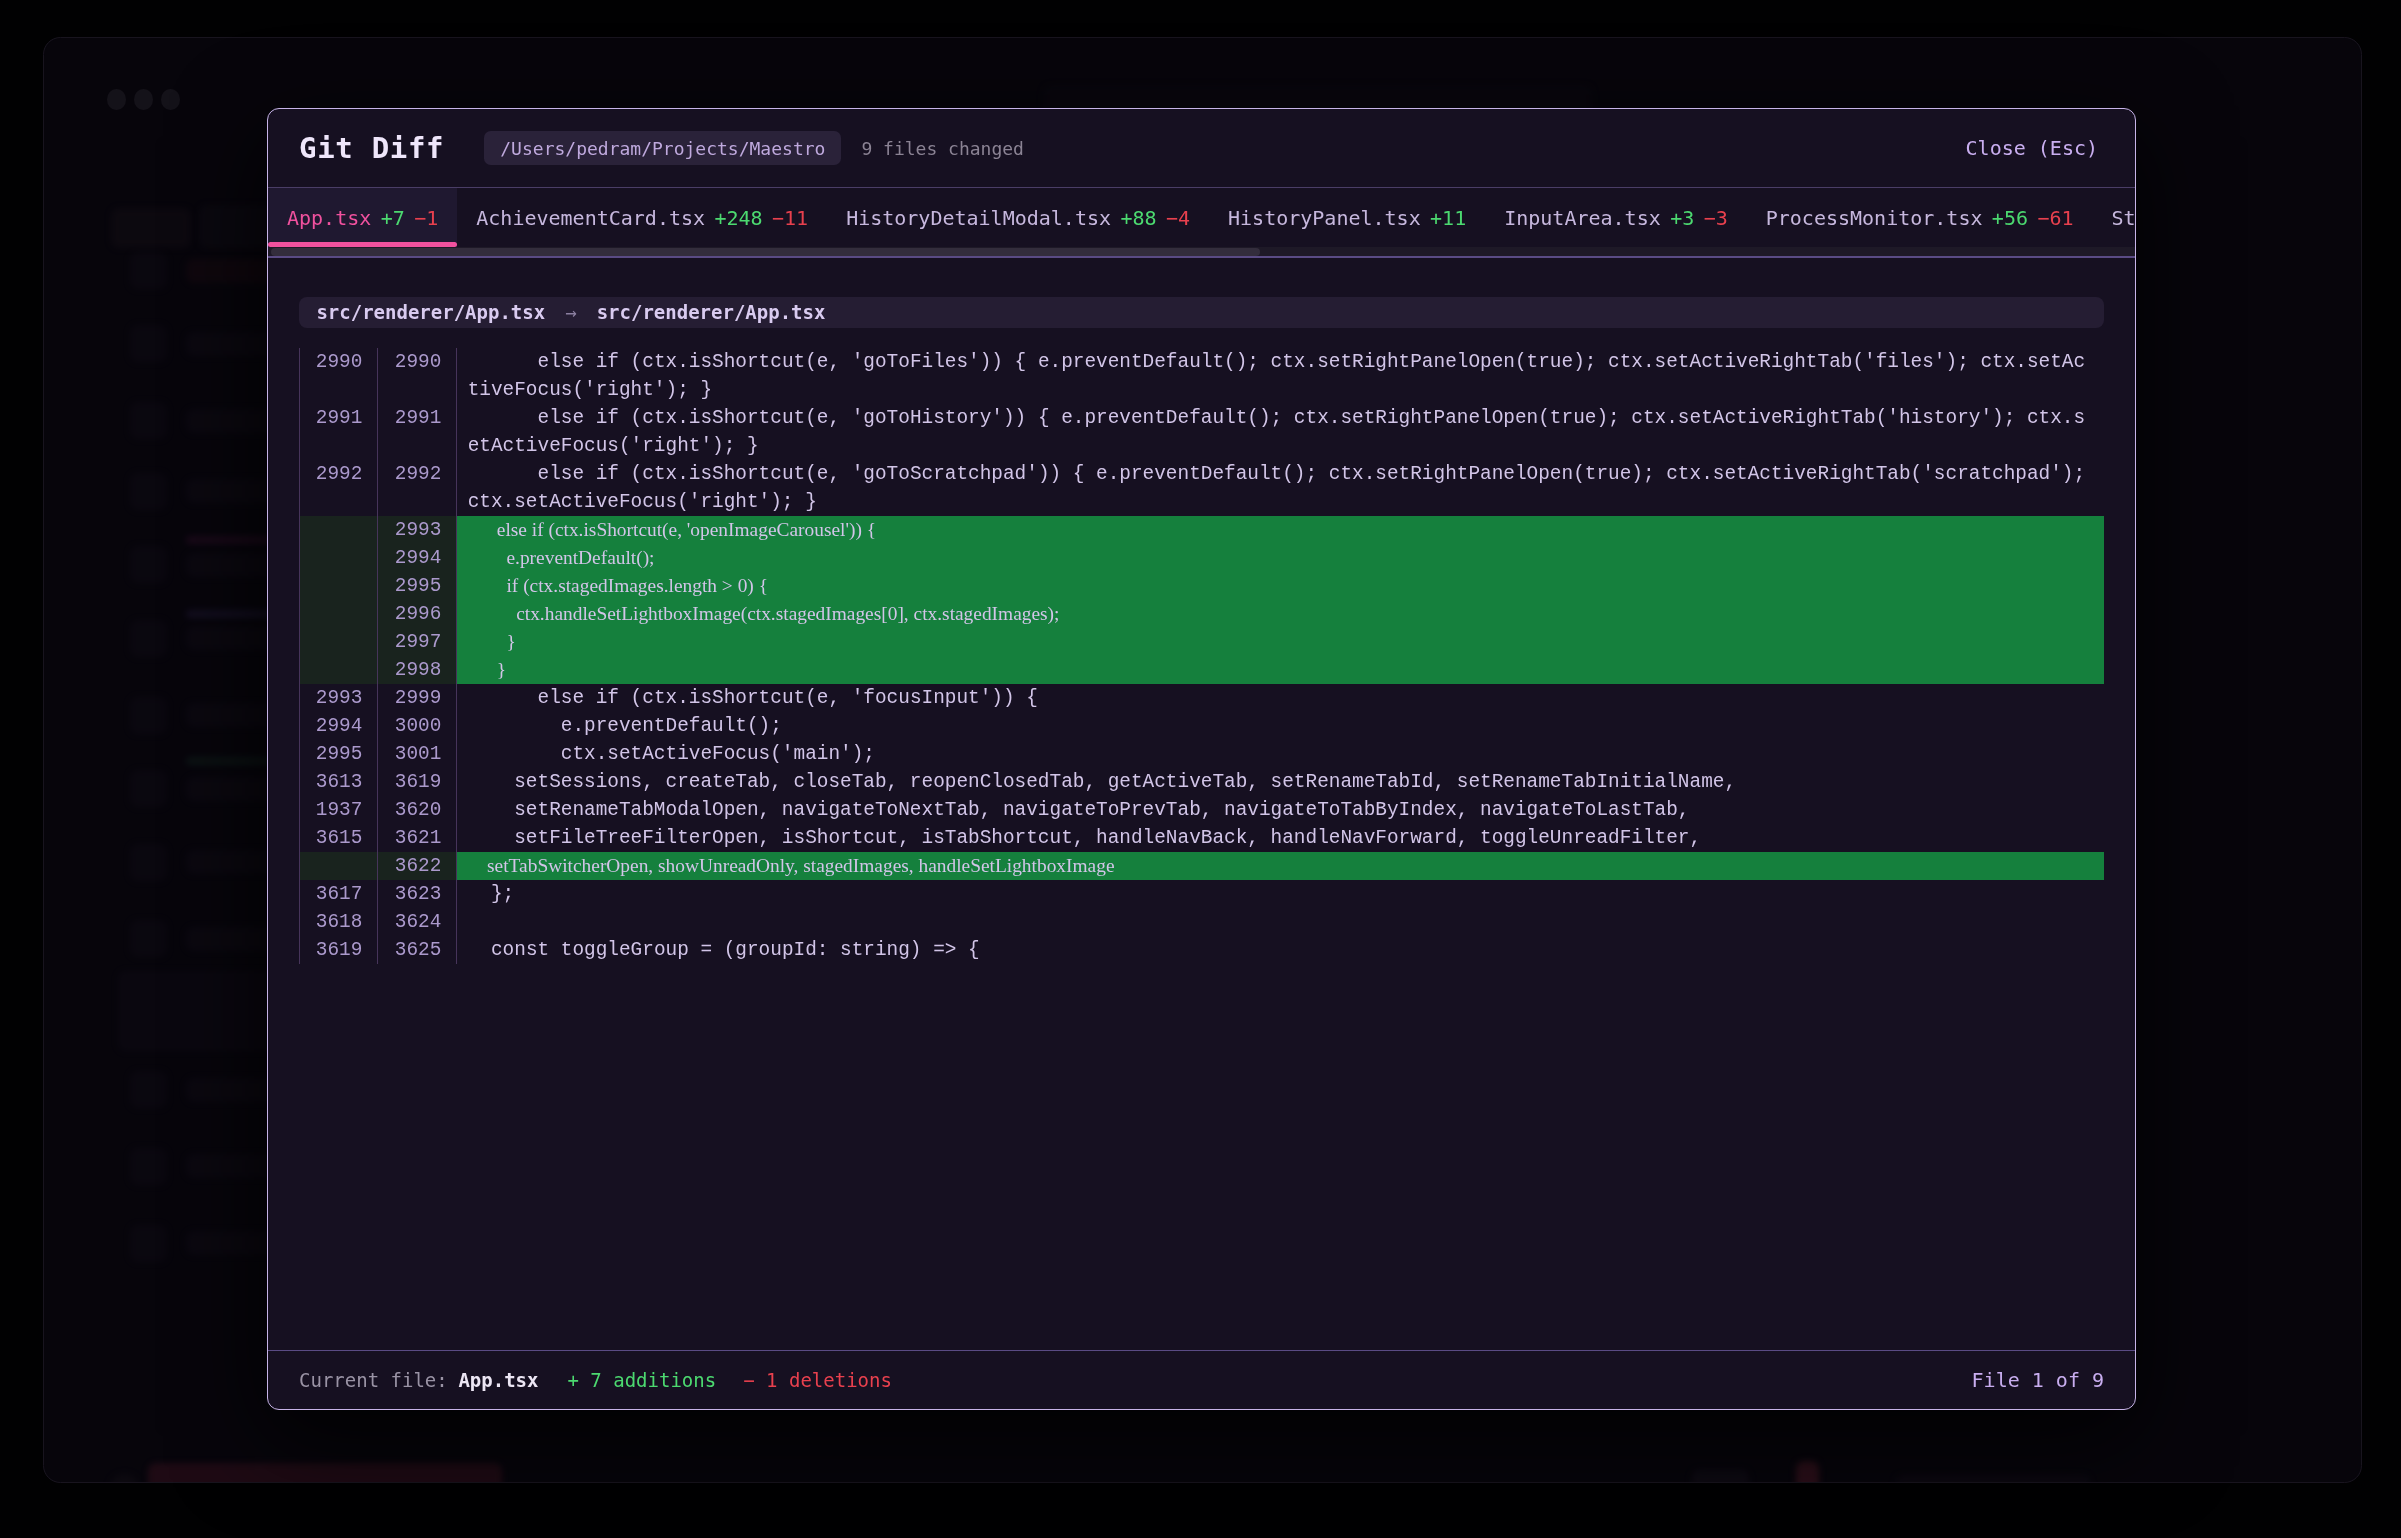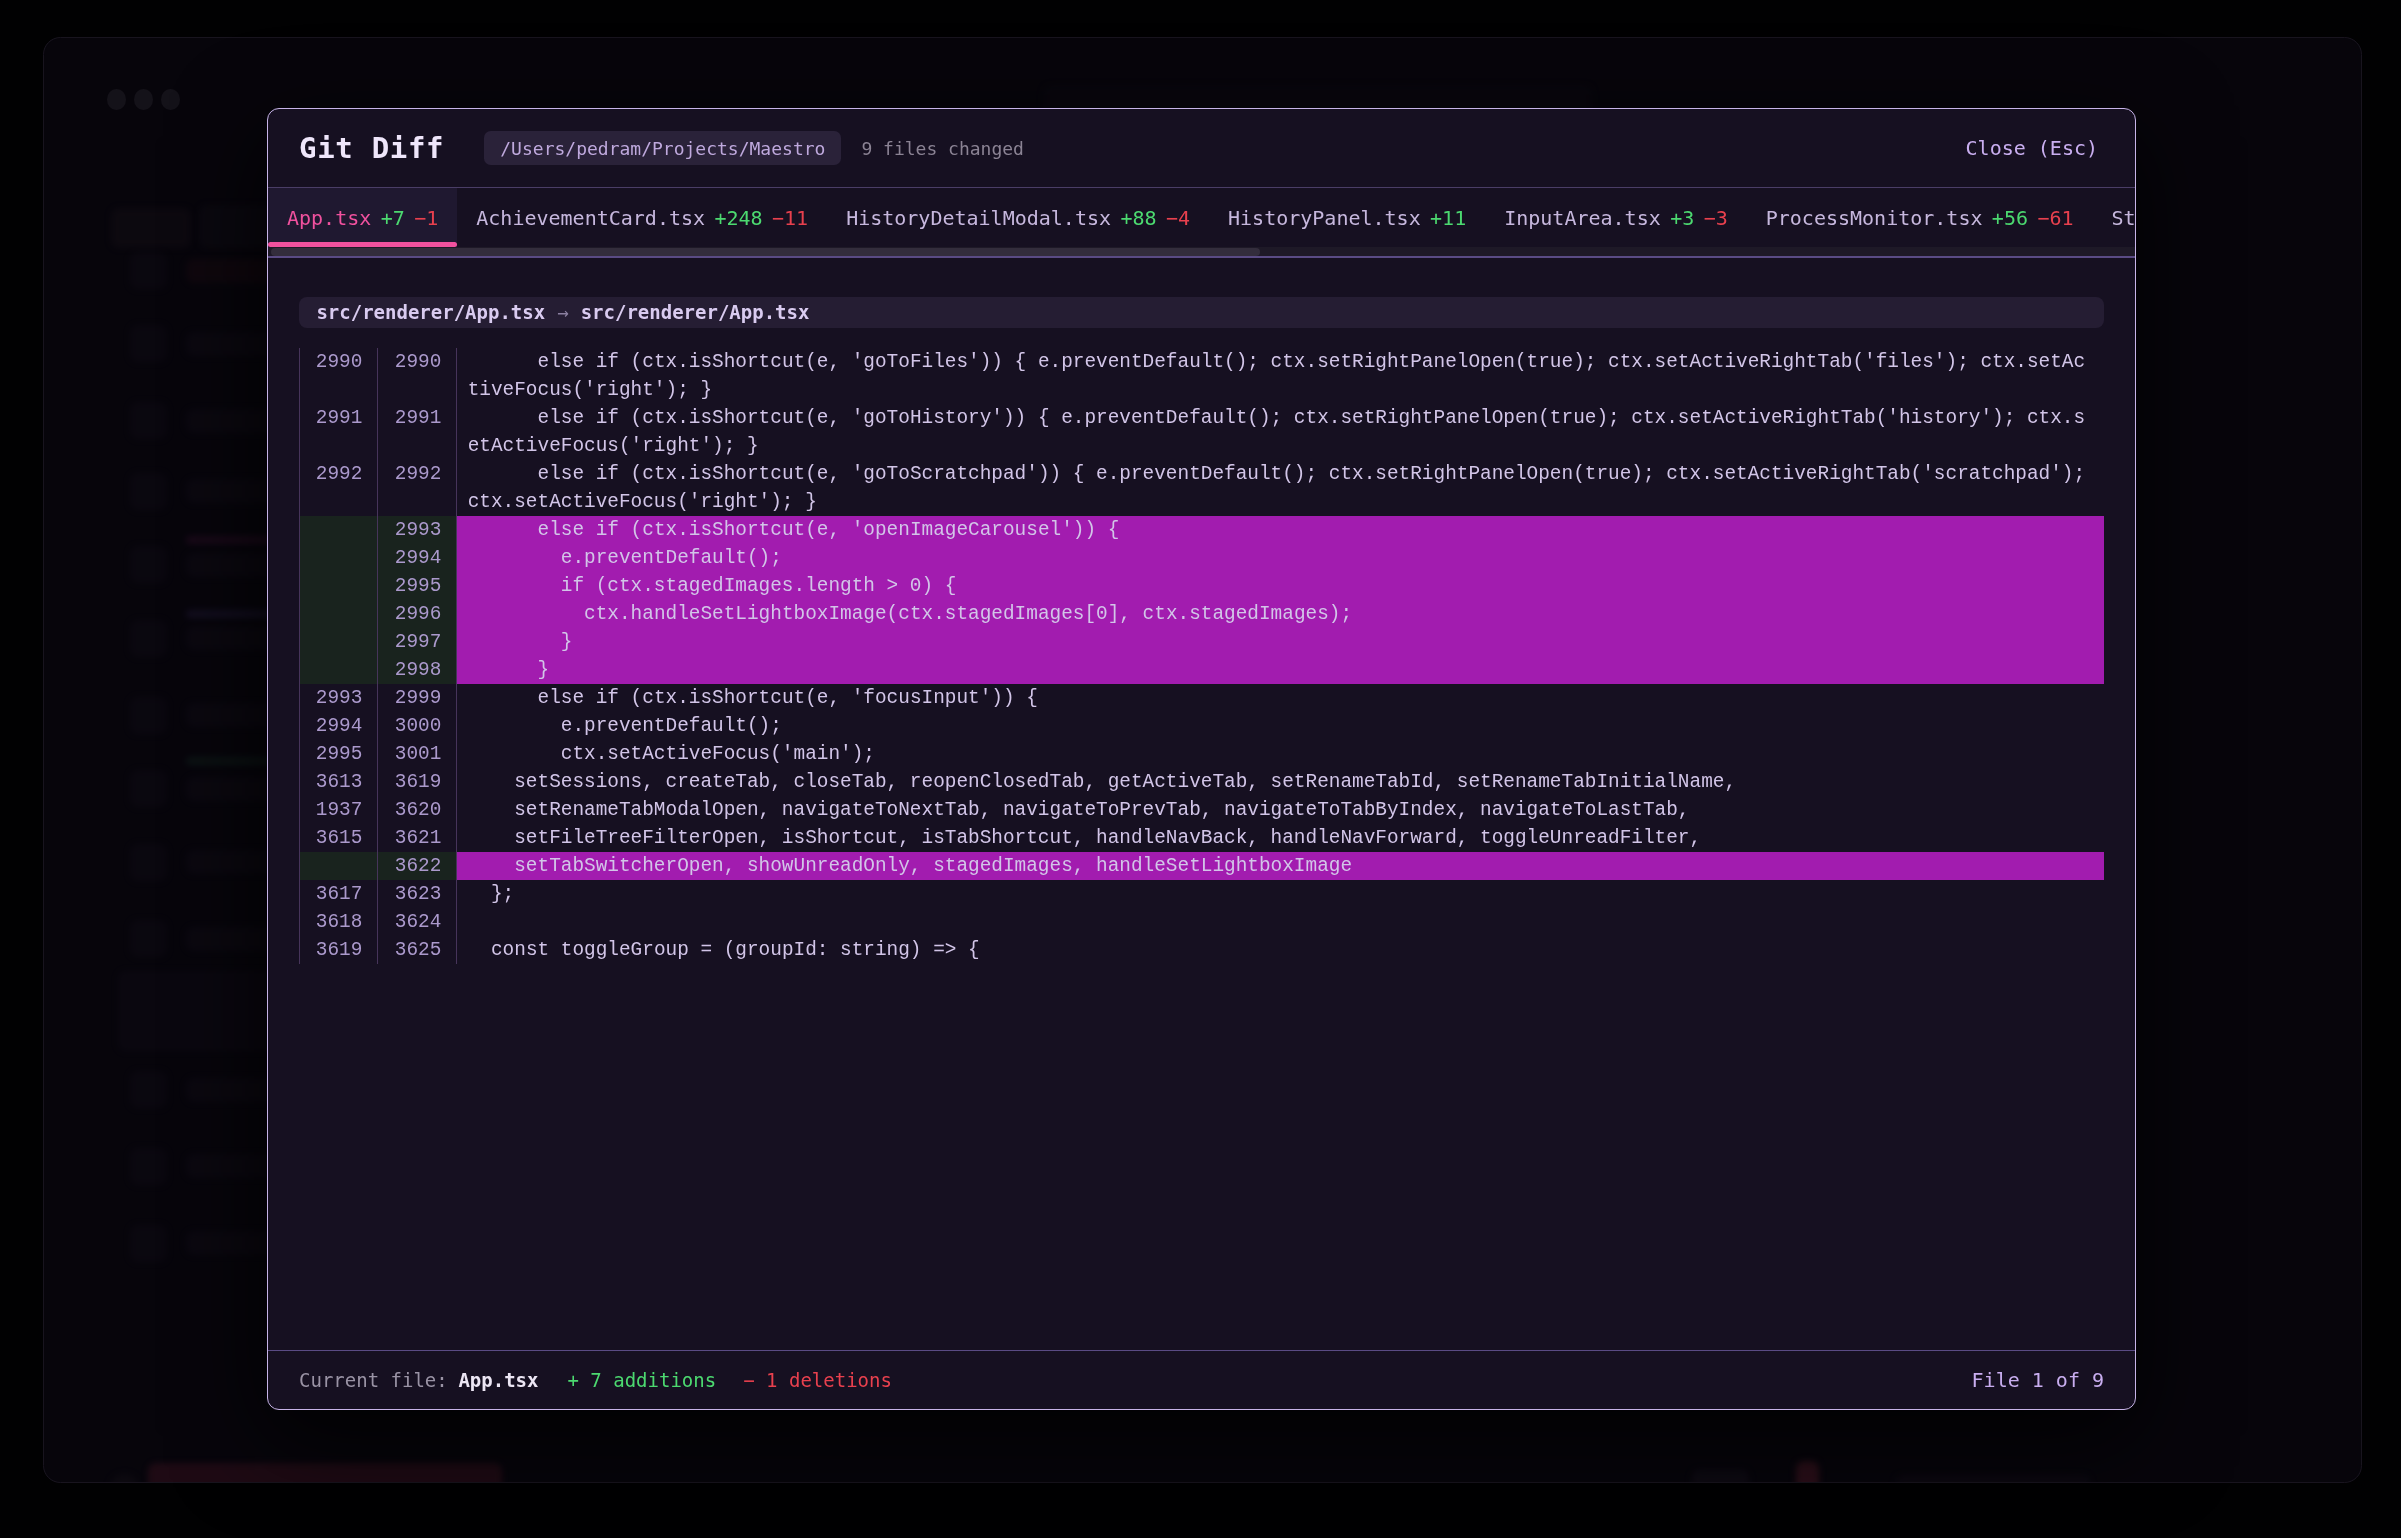--- a/index.html
+++ b/index.html
@@ -71,7 +71,7 @@
   .file-header{
     height:31px;background:#251d33;border-radius:8px;
     display:flex;align-items:center;padding-left:17.4px;
-    font-size:19px;color:#d9cbf0;font-weight:bold;
+    font-size:19px;color:#d9cbf0;font-weight:bold;gap:8px;
   }
   .file-header .arrow{color:#8b7fa0;margin:0 12px;font-weight:normal;}
   .diff{margin-top:20px;border-left:1.3px solid #46345a;

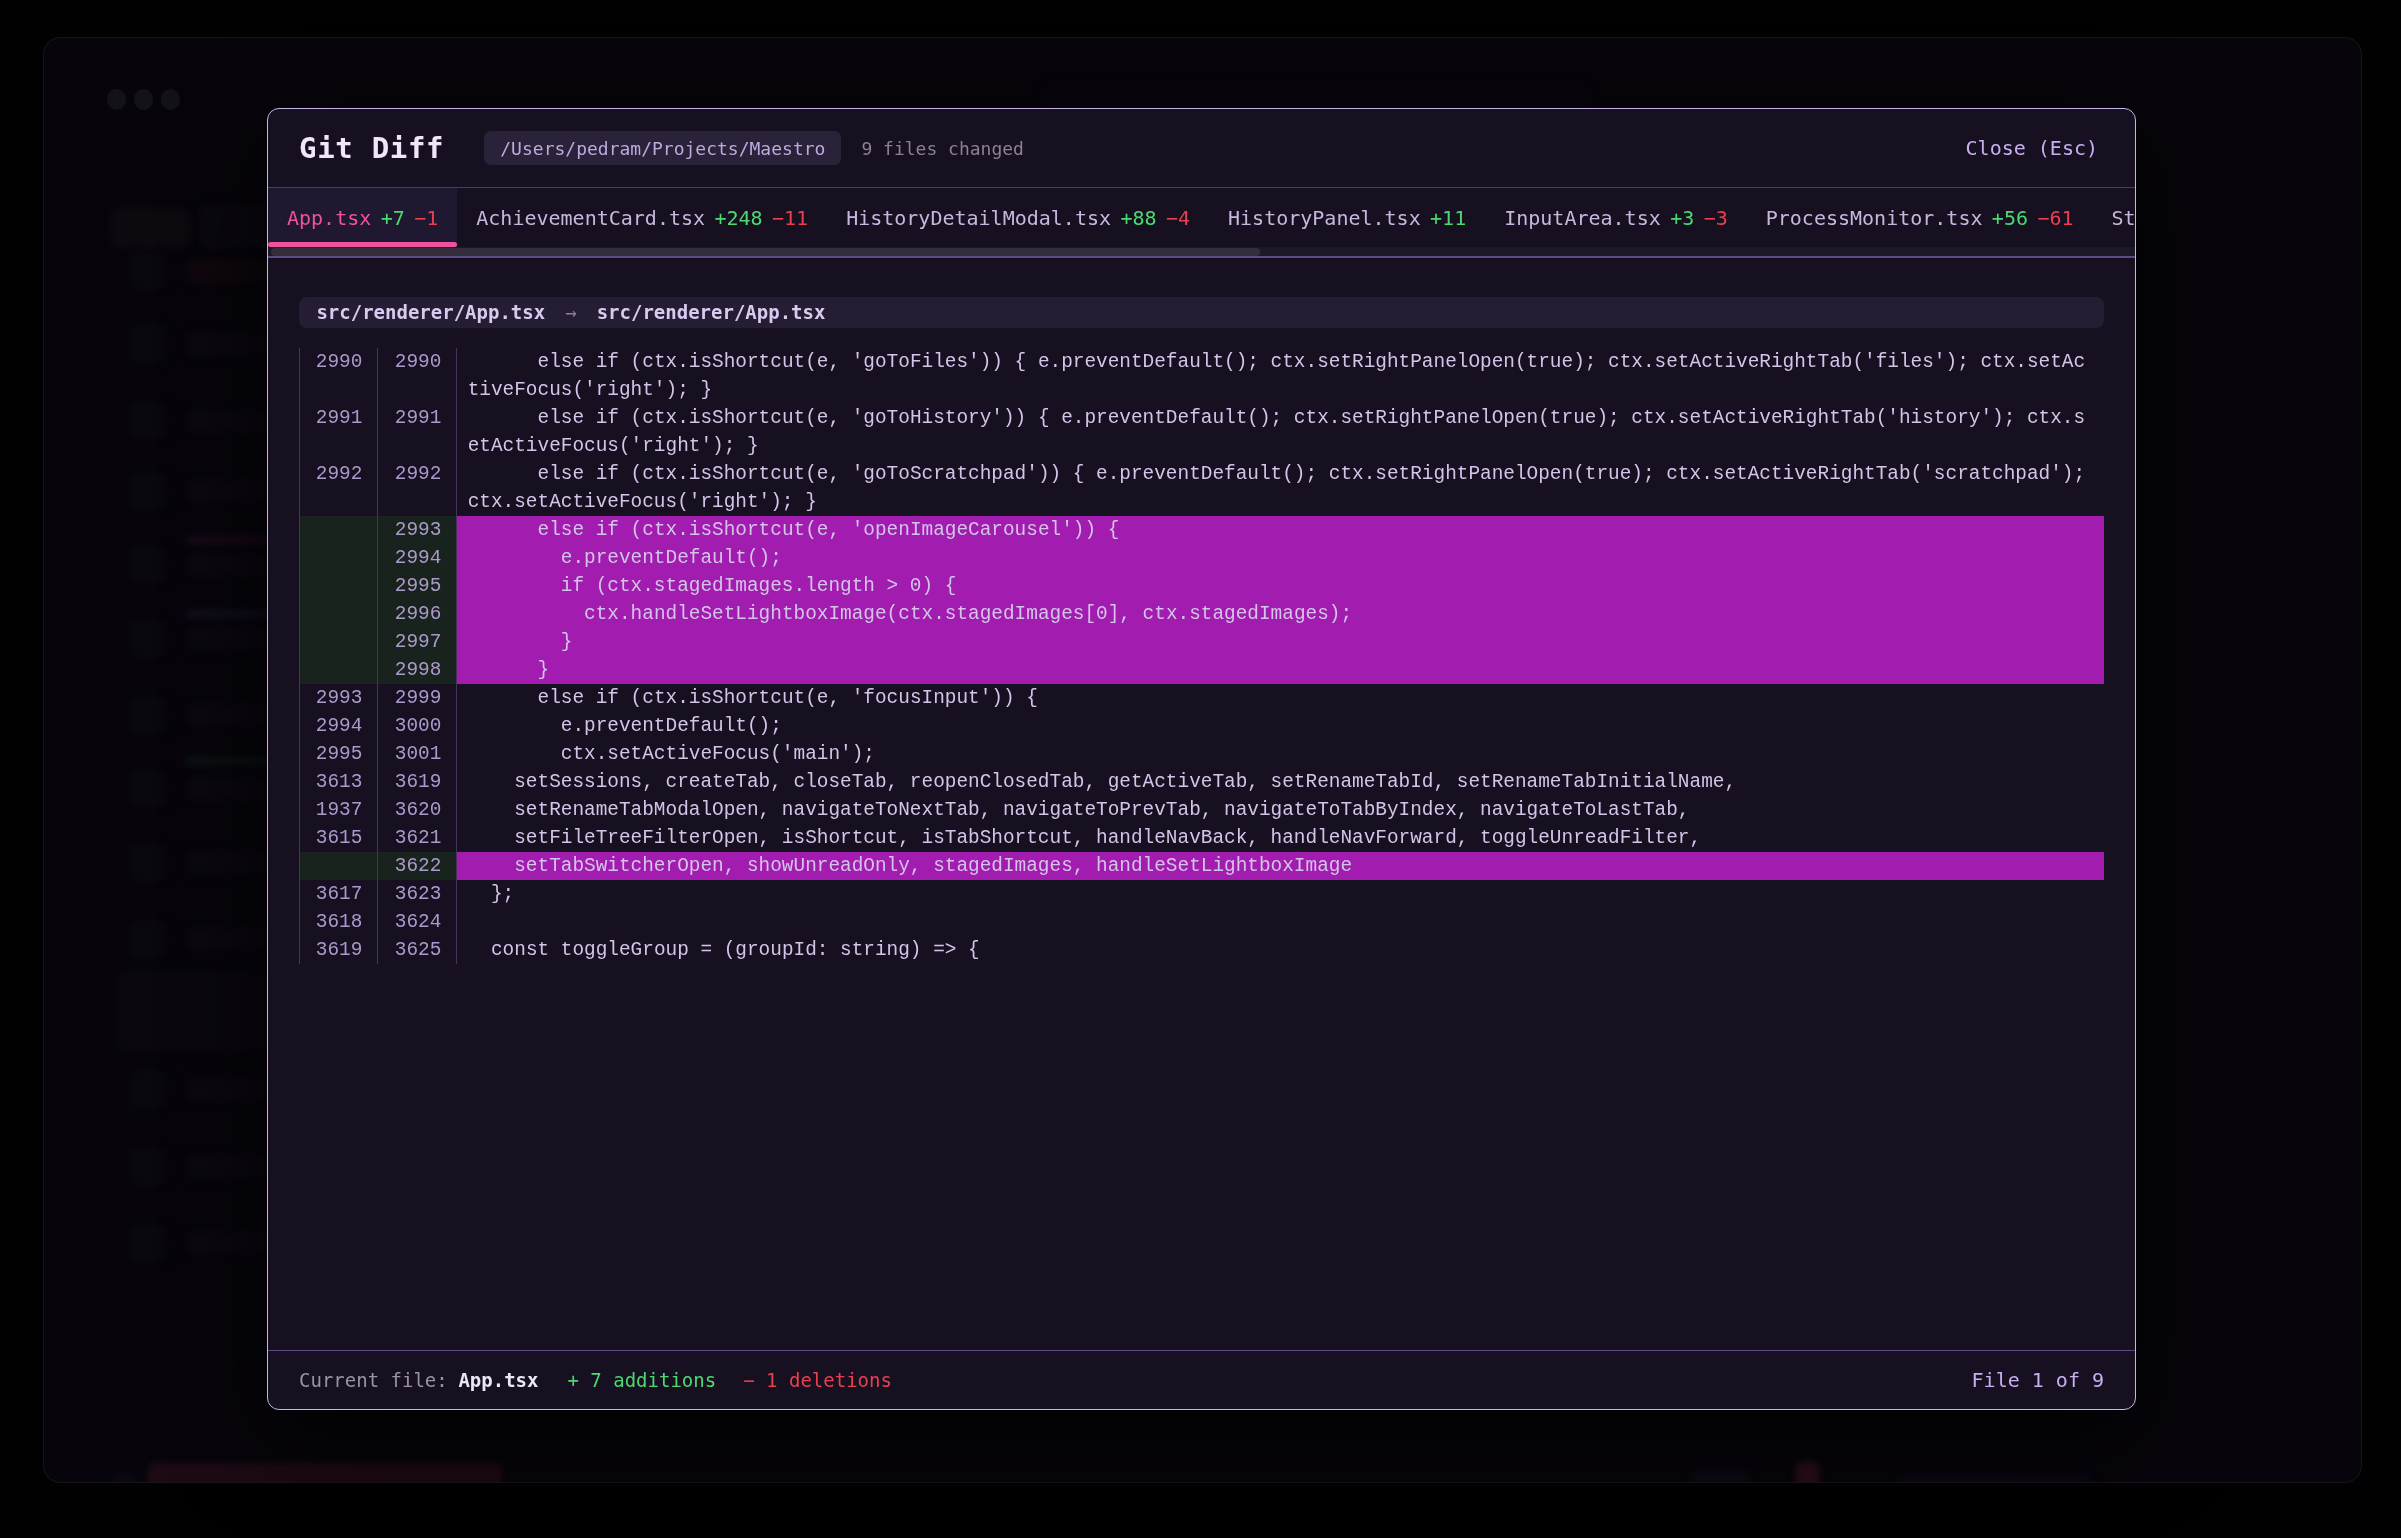--- a/index.html
+++ b/index.html
@@ -85,7 +85,7 @@
     padding:0 13.4px 0 10.7px;color:#d2c5e8;
     white-space:pre-wrap;word-break:break-all;
   }
-  .drow.added .code{background:#a21caf;}
+  .drow.added .code{background:#15803d;font-family:Liberation Serif, serif;}
   .drow.added .g{background:#19231e;}
   .drow.removed .code{background:#2f1a23;}
   .drow.removed .g{background:#2a1821;}

